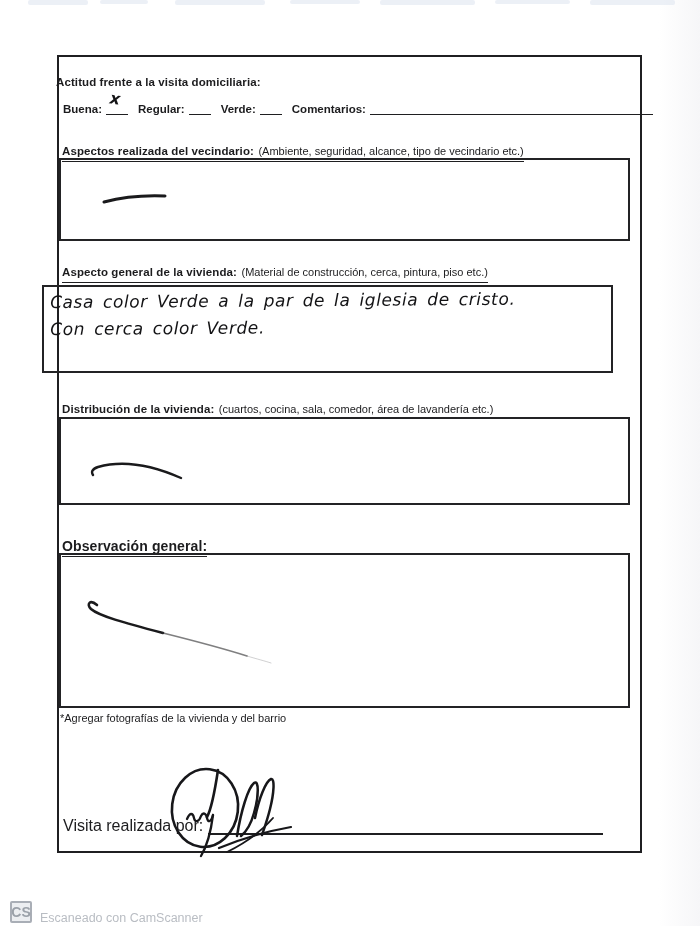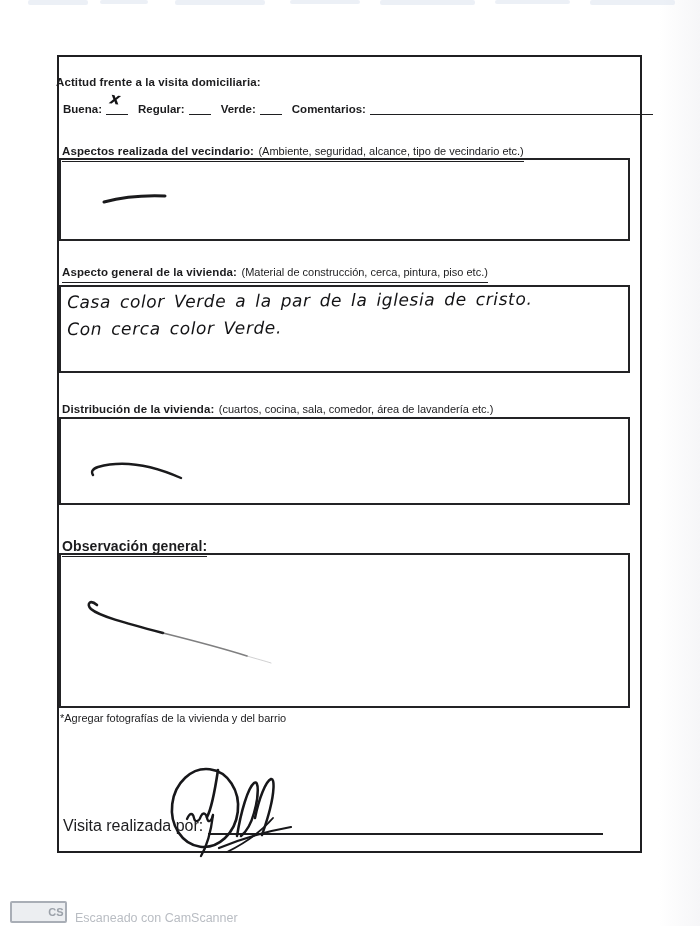--- a/index.html
+++ b/index.html
@@ -79,7 +79,7 @@
     <span class="underlined"><span class="sec-title">Aspecto general de la vivienda:</span>
       <span class="sec-hint">(Material de construcción, cerca, pintura, piso etc.)</span></span>
   </div>
-  <div class="fbox" style="left:59px;top:285px;width:571px;height:88px">
+  <div class="fbox" style="left:42px;top:285px;width:571px;height:88px">
     <div class="handwriting" style="position:absolute;left:6px;top:2px">
       <div>Casa color Verde a la par de la iglesia de cristo.</div>
       <div>Con cerca color Verde.</div>

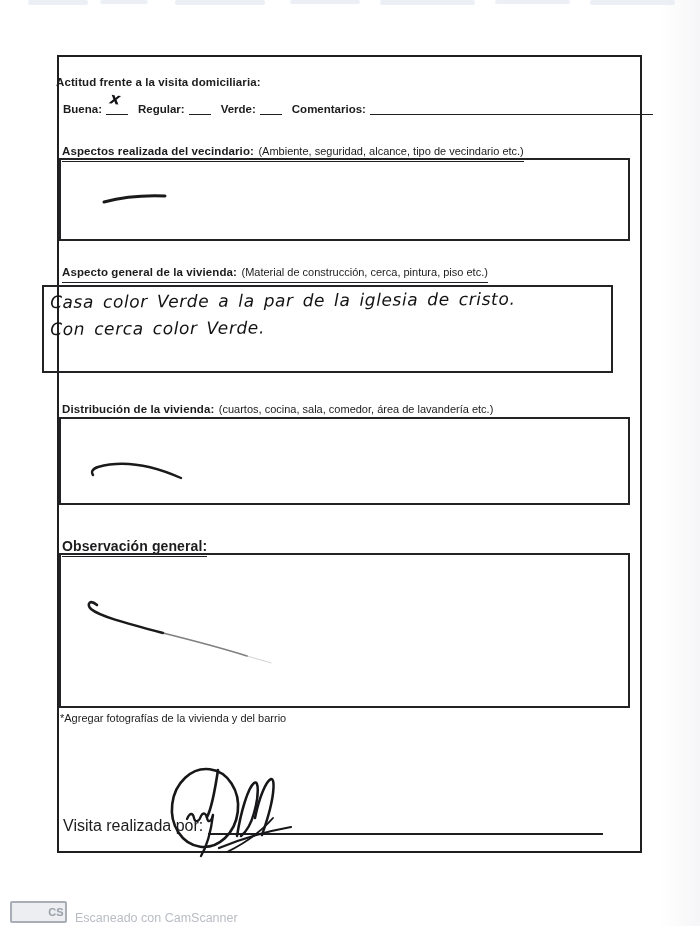--- a/index.html
+++ b/index.html
@@ -39,8 +39,8 @@
 
   .cs-footer{position:absolute;left:10px;top:899px;display:flex;align-items:center;gap:8px;}
   .cs-badge{width:18px;height:18px;border:2px solid #a9aeb6;border-radius:2px;
-    background:#eceef1;color:#9ba1a9;font-size:11px;font-weight:bold;
-    display:flex;align-items:center;justify-content:center;font-family:"Liberation Sans",sans-serif;padding-left:35px;}
+    background:#eceef1;color:#9ba1a9;font-size:14px;font-weight:bold;
+    display:flex;align-items:center;justify-content:center;font-family:"Liberation Sans",sans-serif;}
   .cs-text{font-size:12.5px;color:#b9bdc3;margin-top:12px;}
   svg{display:block;}
 </style>

